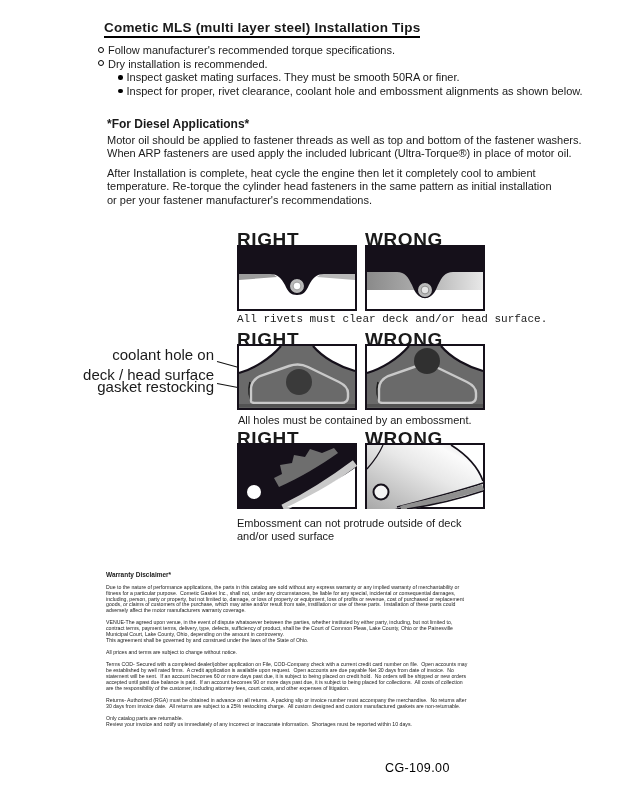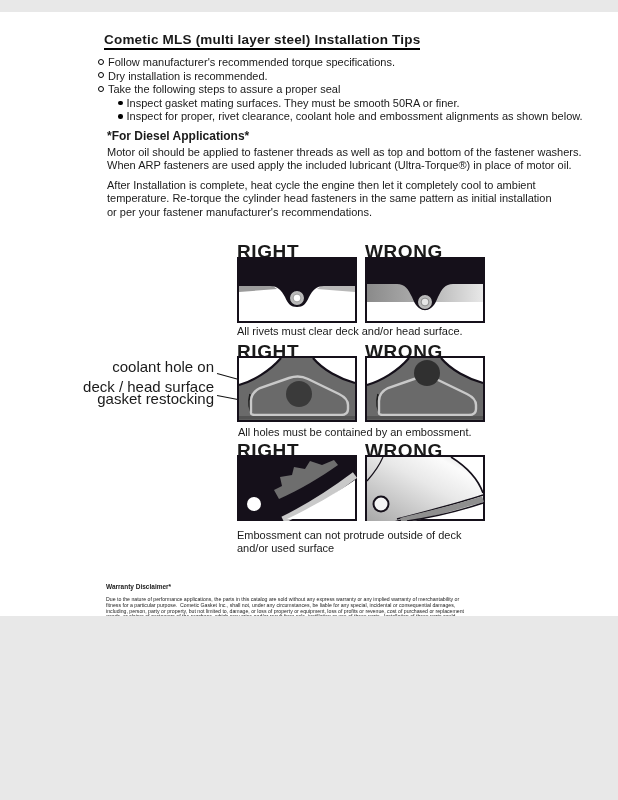--- a/index.html
+++ b/index.html
@@ -4,7 +4,7 @@
 <style>
   html,body { margin:0; padding:0; background:#e8e8e8; }
   .page {
-    position:relative; width:618px; height:604px; margin:12px auto;
+    position:relative; width:618px; height:800px; margin:0 auto;
     background:#ffffff; overflow:hidden;
     font-family:"Liberation Sans", sans-serif; color:#1a1a1a;
   }

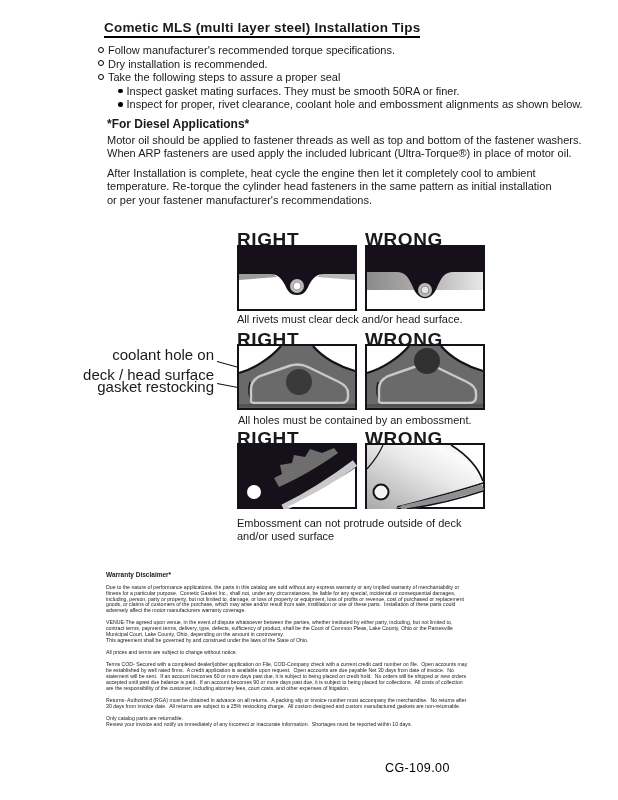--- a/index.html
+++ b/index.html
@@ -63,7 +63,6 @@
   <div class="abs bullets">
     <div class="b1">Follow manufacturer's recommended torque specifications.</div>
     <div class="b1">Dry installation is recommended.</div>
-    <div class="b1">Take the following steps to assure a proper seal</div>
     <div class="b2">Inspect gasket mating surfaces.  They must be smooth 50RA or finer.</div>
     <div class="b2">Inspect for proper, rivet clearance, coolant hole and embossment alignments as shown below.</div>
   </div>

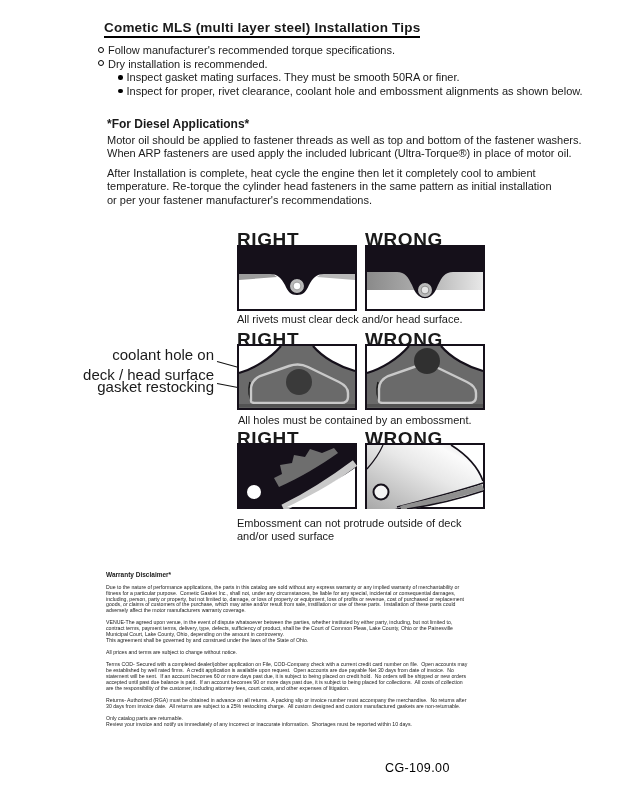--- a/index.html
+++ b/index.html
@@ -105,7 +105,7 @@
     </svg>
   </div>
 
-  <div class="abs caption" style="left:237px; top:313px;">All rivets must clear deck and/or head surface.</div>
+  <div class="abs caption" style="left:237px; top:313px;font-family:Liberation Mono, monospace;">All rivets must clear deck and/or head surface.</div>
 
   <div class="abs dlabel" style="left:237px; top:329px;">RIGHT</div>
   <div class="abs dlabel" style="left:365px; top:329px;">WRONG</div>

